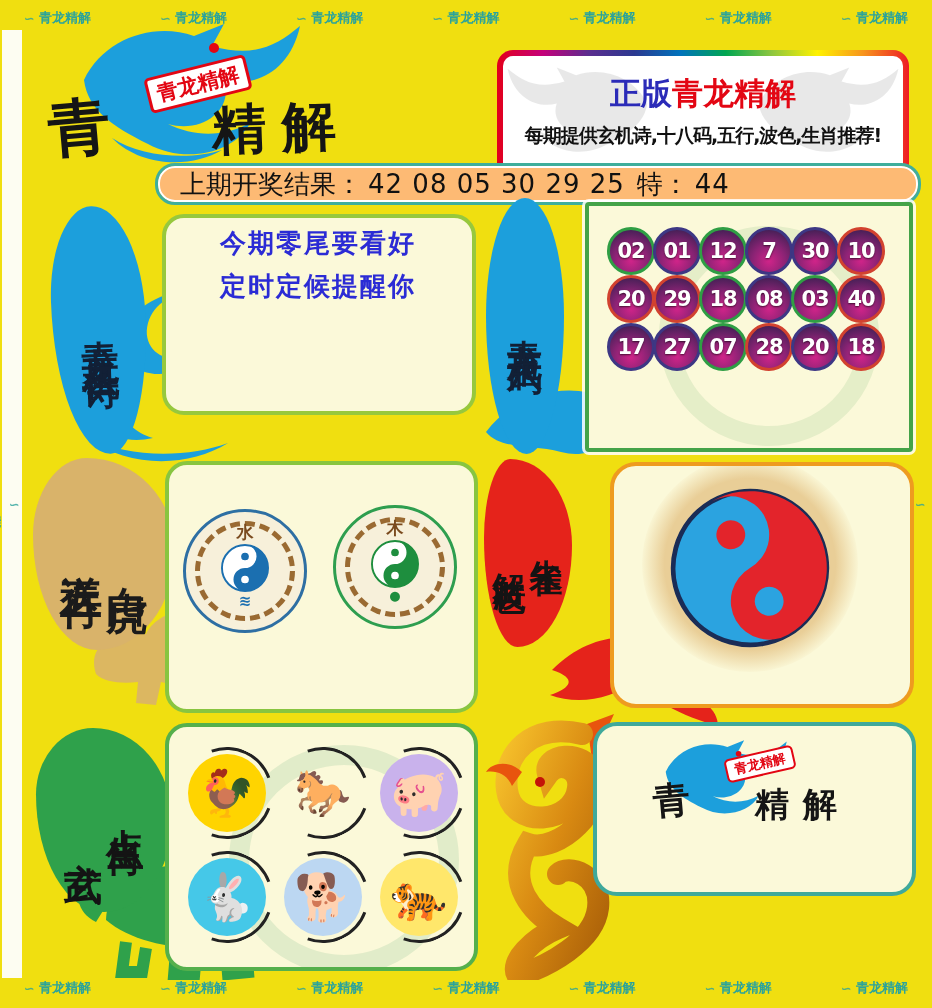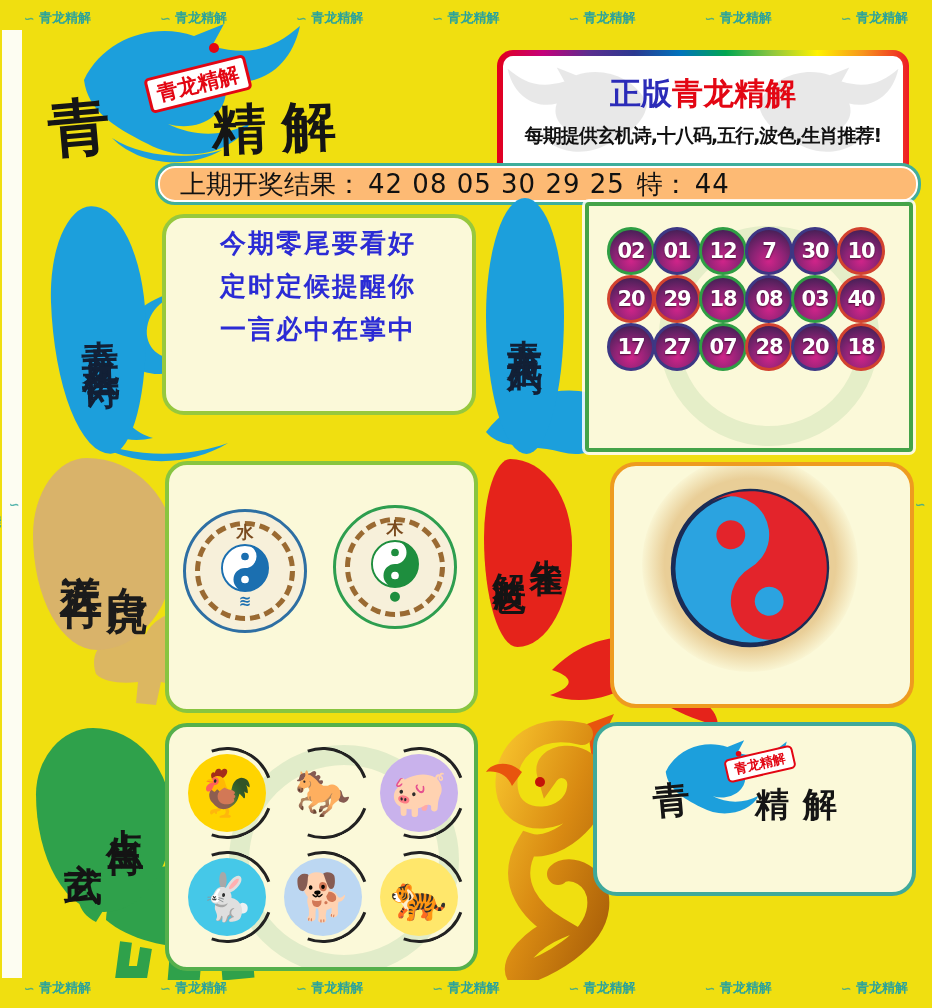--- a/index.html
+++ b/index.html
@@ -258,7 +258,6 @@
   <div id="poem-box" class="cbox">
     <div class="line">今期零尾要看好</div>
     <div class="line">定时定候提醒你</div>
-    <div class="line">一言必中在掌中</div>
   </div>
 
   <svg class="art" style="left:476px;top:372px;" width="195" height="92" viewBox="0 0 195 92">

